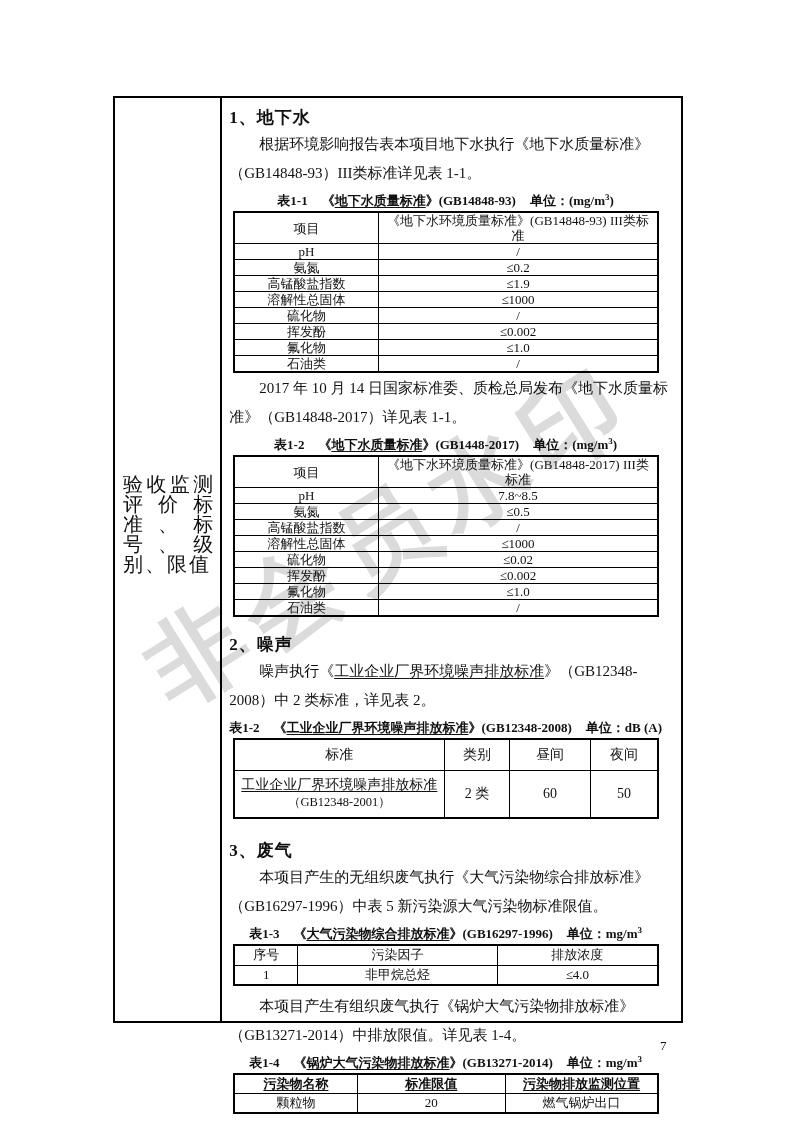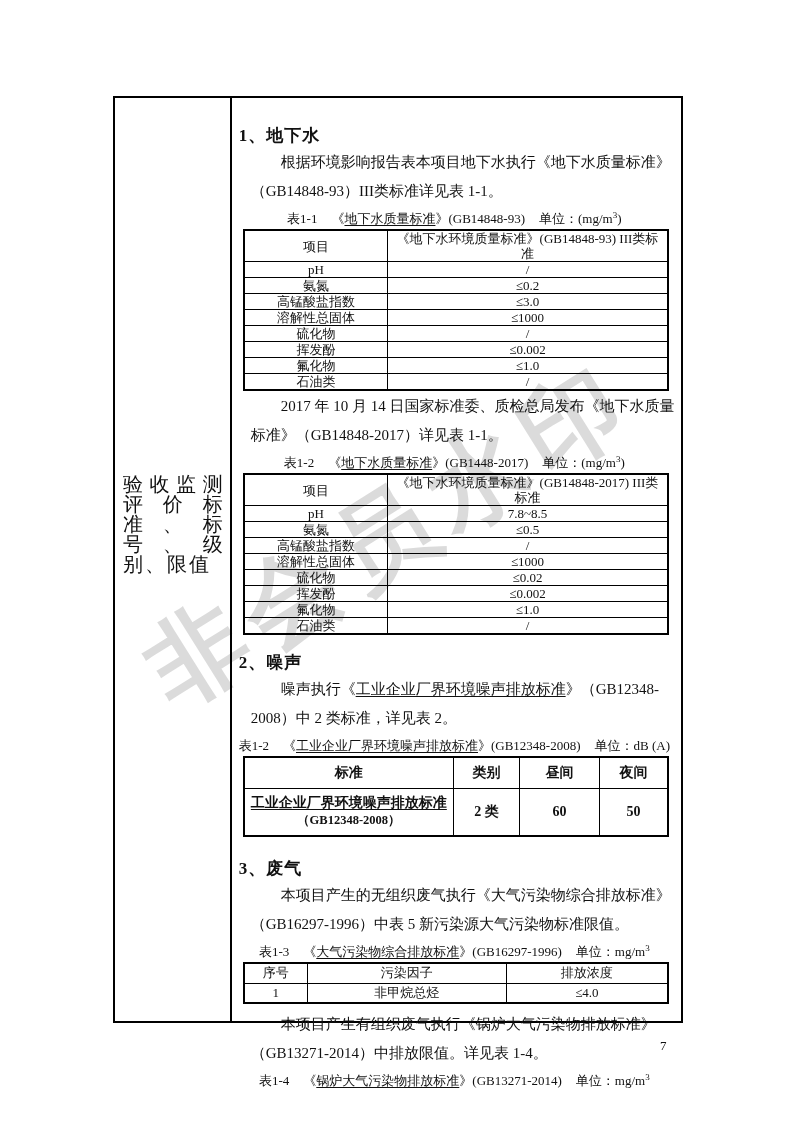--- a/index.html
+++ b/index.html
@@ -16,7 +16,7 @@
   .label-col { width:130px; border-right:2px solid #000; padding:376px 5px 0 8px;
     font-size:20px; line-height:20px; letter-spacing:2px; text-align:justify; }
 
-  .content-col { flex:1; padding:21px 3px 0 7px; }
+  .content-col { flex:1; padding:3px 3px 0 7px; }
 
   .sec-heading { font-size:17px; font-weight:bold; margin:5px 0 1px 0; letter-spacing:1px; }
 

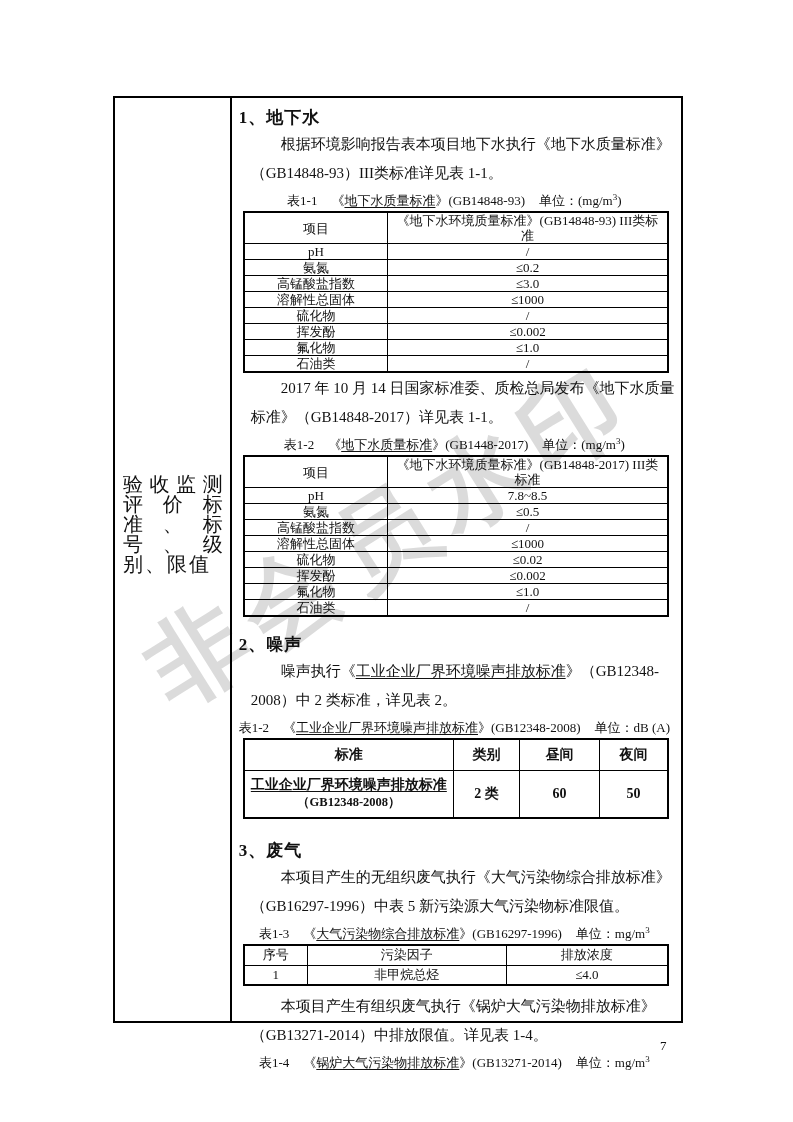--- a/index.html
+++ b/index.html
@@ -20,7 +20,7 @@
 
   .sec-heading { font-size:17px; font-weight:bold; margin:5px 0 1px 0; letter-spacing:1px; }
 
-  .para { font-size:15px; line-height:29px; text-indent:2em; margin:1px 0 1px 12px; }
+  .para { font-size:15px; line-height:29px; text-indent:2em; margin:1px 0 1px 0; }
 
   .caption { font-size:13px; font-weight:normal; text-align:center; margin:4px 8px 1px 0; white-space:nowrap; }
   .cap-label { margin-right:14px; }

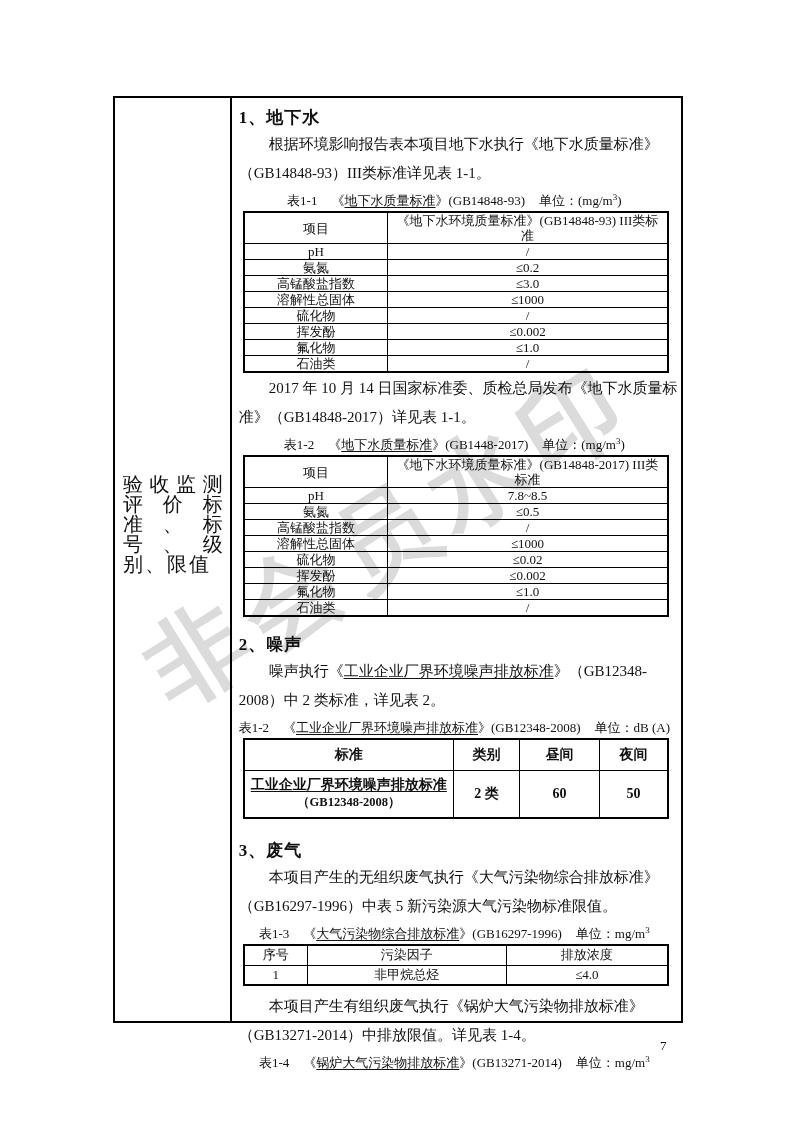--- a/index.html
+++ b/index.html
@@ -22,7 +22,7 @@
 
   .para { font-size:15px; line-height:29px; text-indent:2em; margin:1px 0 1px 0; }
 
-  .caption { font-size:13px; font-weight:normal; text-align:center; margin:4px 8px 1px 0; white-space:nowrap; }
+  .caption { font-size:13px; font-weight:bold; text-align:center; margin:4px 16px 1px 0; white-space:nowrap; }
   .cap-label { margin-right:14px; }
   .cap-unit  { margin-left:14px; }
   .uline { text-decoration:underline; text-underline-offset:2px; }

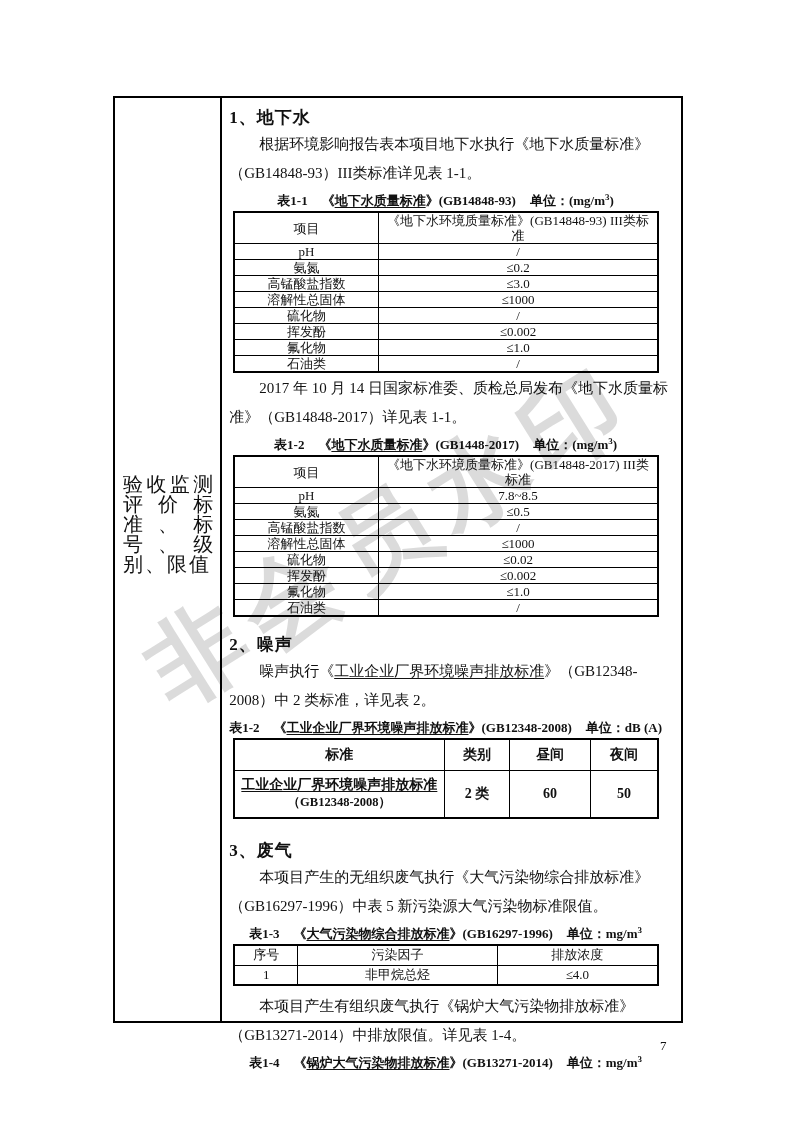--- a/index.html
+++ b/index.html
@@ -88,7 +88,7 @@
           </tr>
       <tr>
             <td class="c1">高锰酸盐指数</td>
-            <td>≤3.0</td>
+            <td>≤1.9</td>
           </tr>
       <tr>
             <td class="c1">溶解性总固体</td>

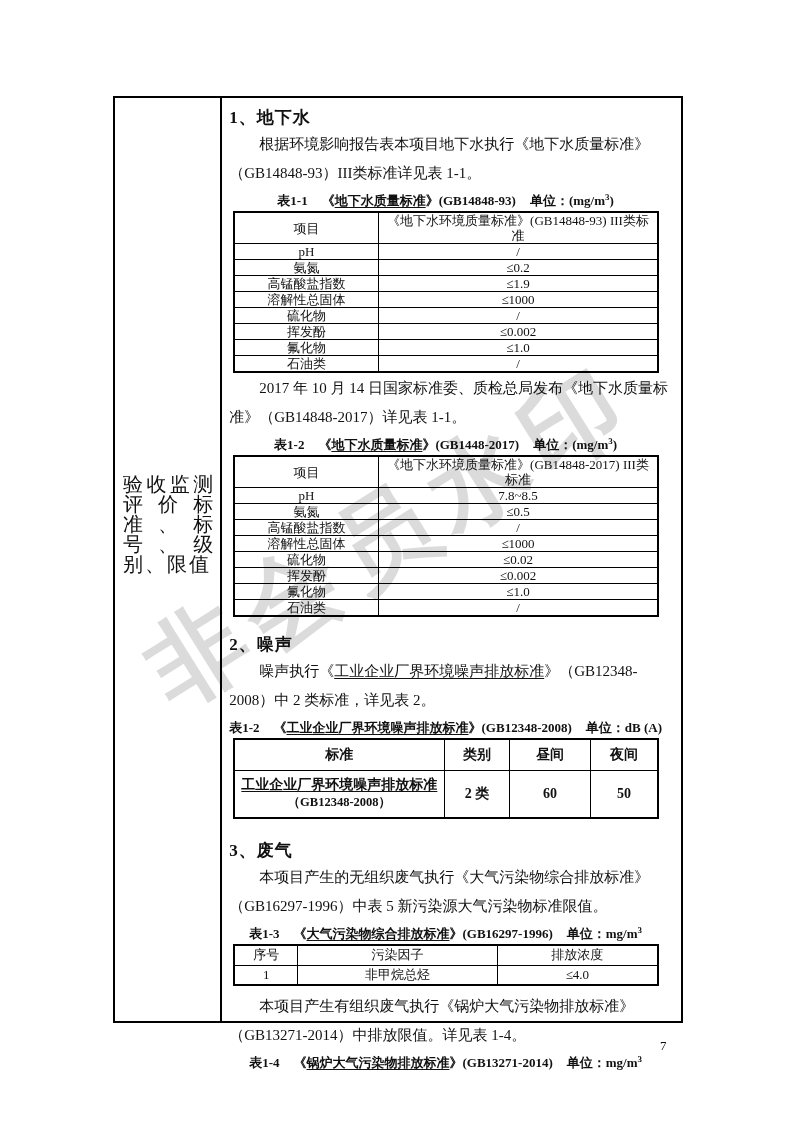--- a/index.html
+++ b/index.html
@@ -34,7 +34,7 @@
   .tbl-gw td { height:16px; line-height:15px; }
   .tbl-gw .c1 { width:34%; }
 
-  .tbl-noise td { font-size:14px;font-weight:bold; }
+  .tbl-noise td { font-size:14px; }
   .tbl-noise .hrow td { height:31px; }
   .tbl-noise .drow td { height:48px; }
   .tbl-noise .c1 { width:49.5%; } .tbl-noise .c2 { width:15.5%; }

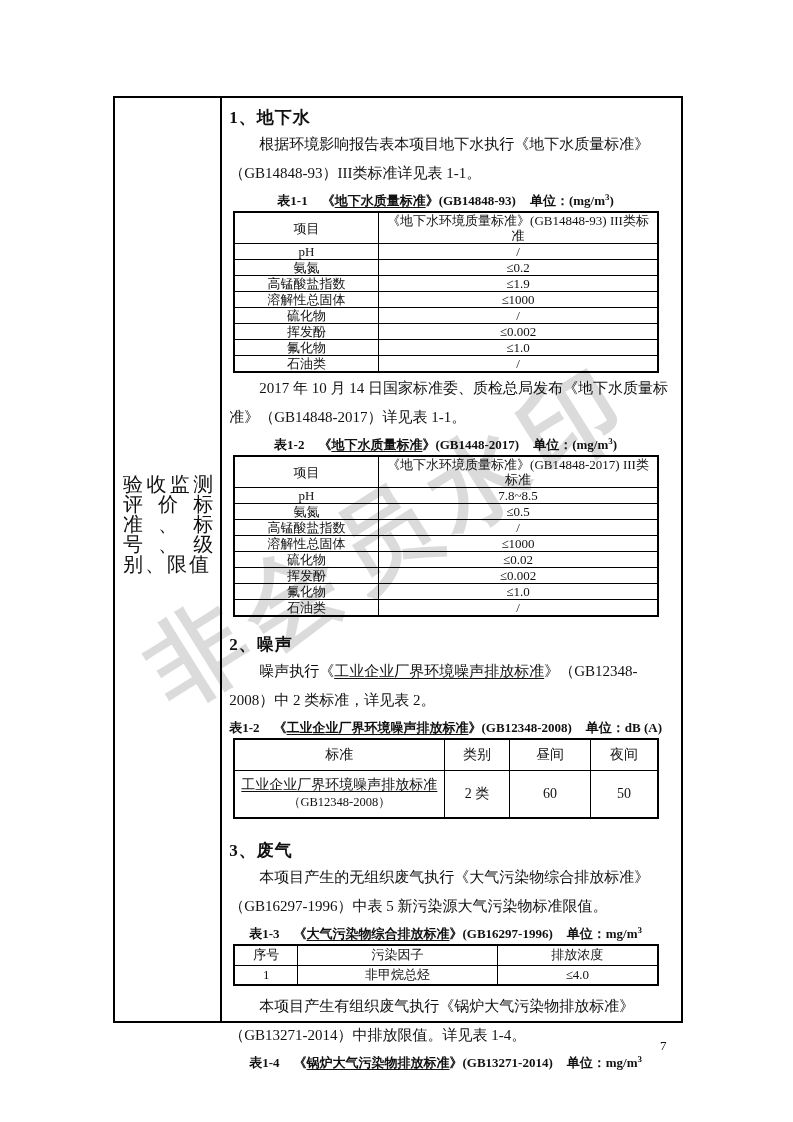--- a/index.html
+++ b/index.html
@@ -178,7 +178,7 @@
       <tr class="drow">
         <td class="c1">
           <div class="uline">工业企业厂界环境噪声排放标准</div>
-          <div class="noise-code">（GB12348-2008）</div>
+          <div class="noise-code">（GB12348-2001）</div>
         </td>
         <td class="c2">2 类</td>
         <td class="c3">60</td>

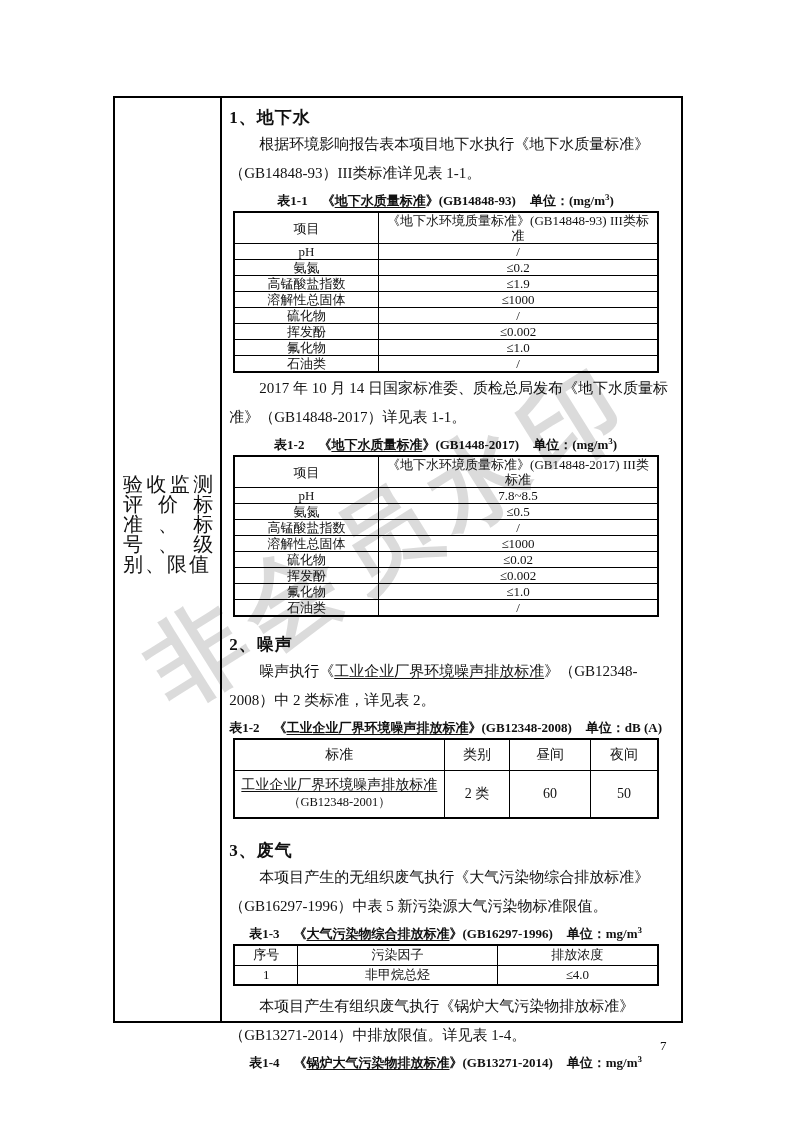--- a/index.html
+++ b/index.html
@@ -215,6 +215,20 @@
       <span class="cap-label">表1-4</span><span>《</span><span class="uline">锅炉大气污染物排放标准</span><span>》(GB13271-2014)</span><span class="cap-unit">单位：mg/m</span><sup>3</sup>
     </div>
 
+    <table class="tbl-gas2">
+      <tbody>
+          <tr>
+        <td class="c1 bold-u">污染物名称</td>
+        <td class="c2 bold-u">标准限值</td>
+        <td class="c3 bold-u">污染物排放监测位置</td>
+      </tr>
+      <tr>
+        <td class="c1">颗粒物</td>
+        <td class="c2">20</td>
+        <td class="c3">燃气锅炉出口</td>
+      </tr>
+    </tbody>
+      </table>
 
   </div>
 </div>

